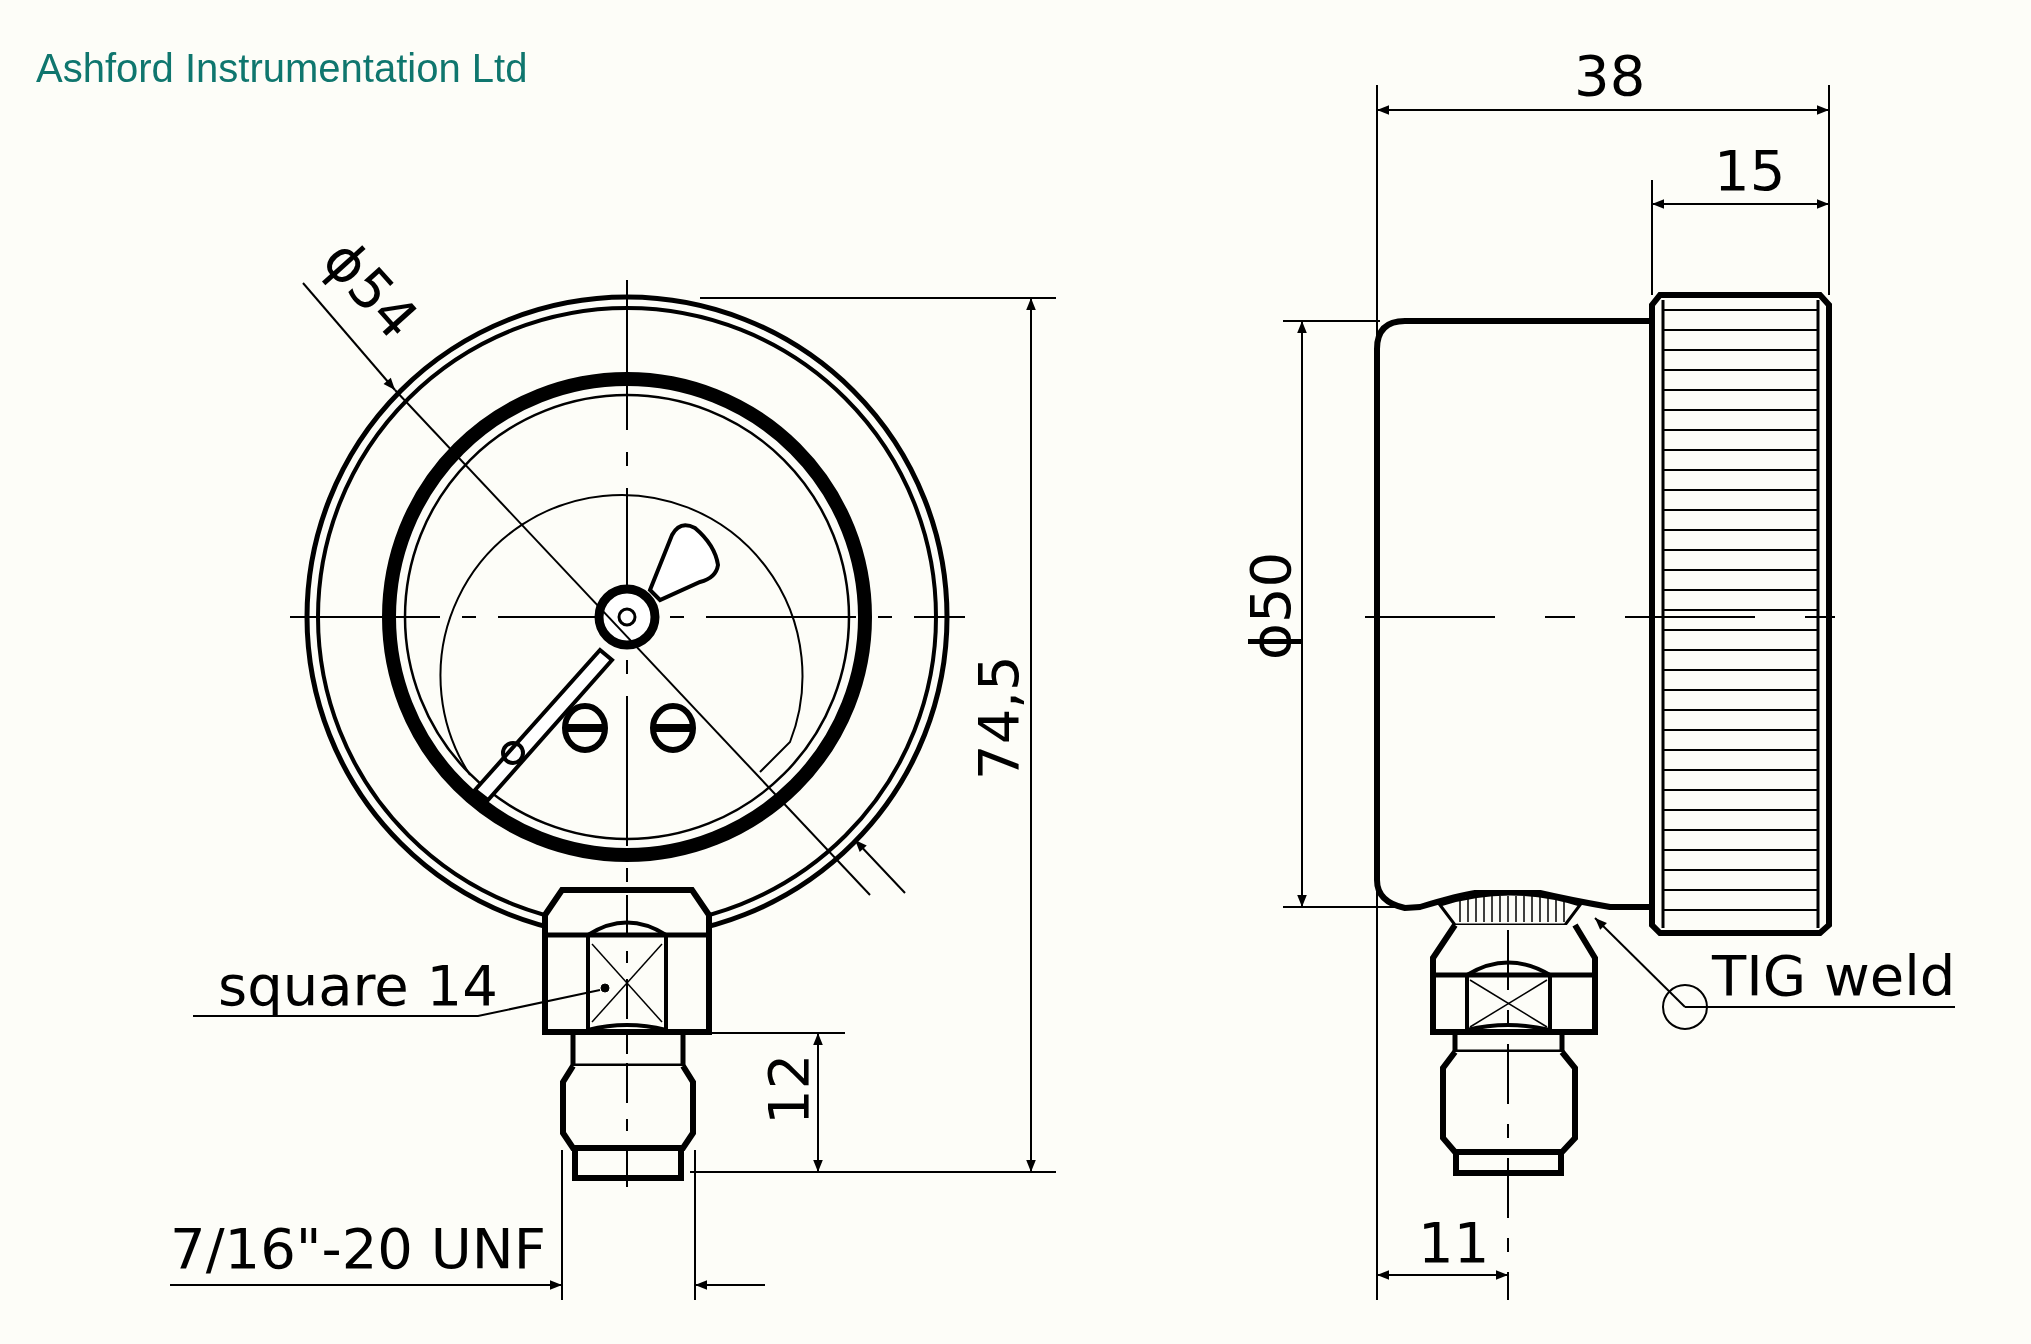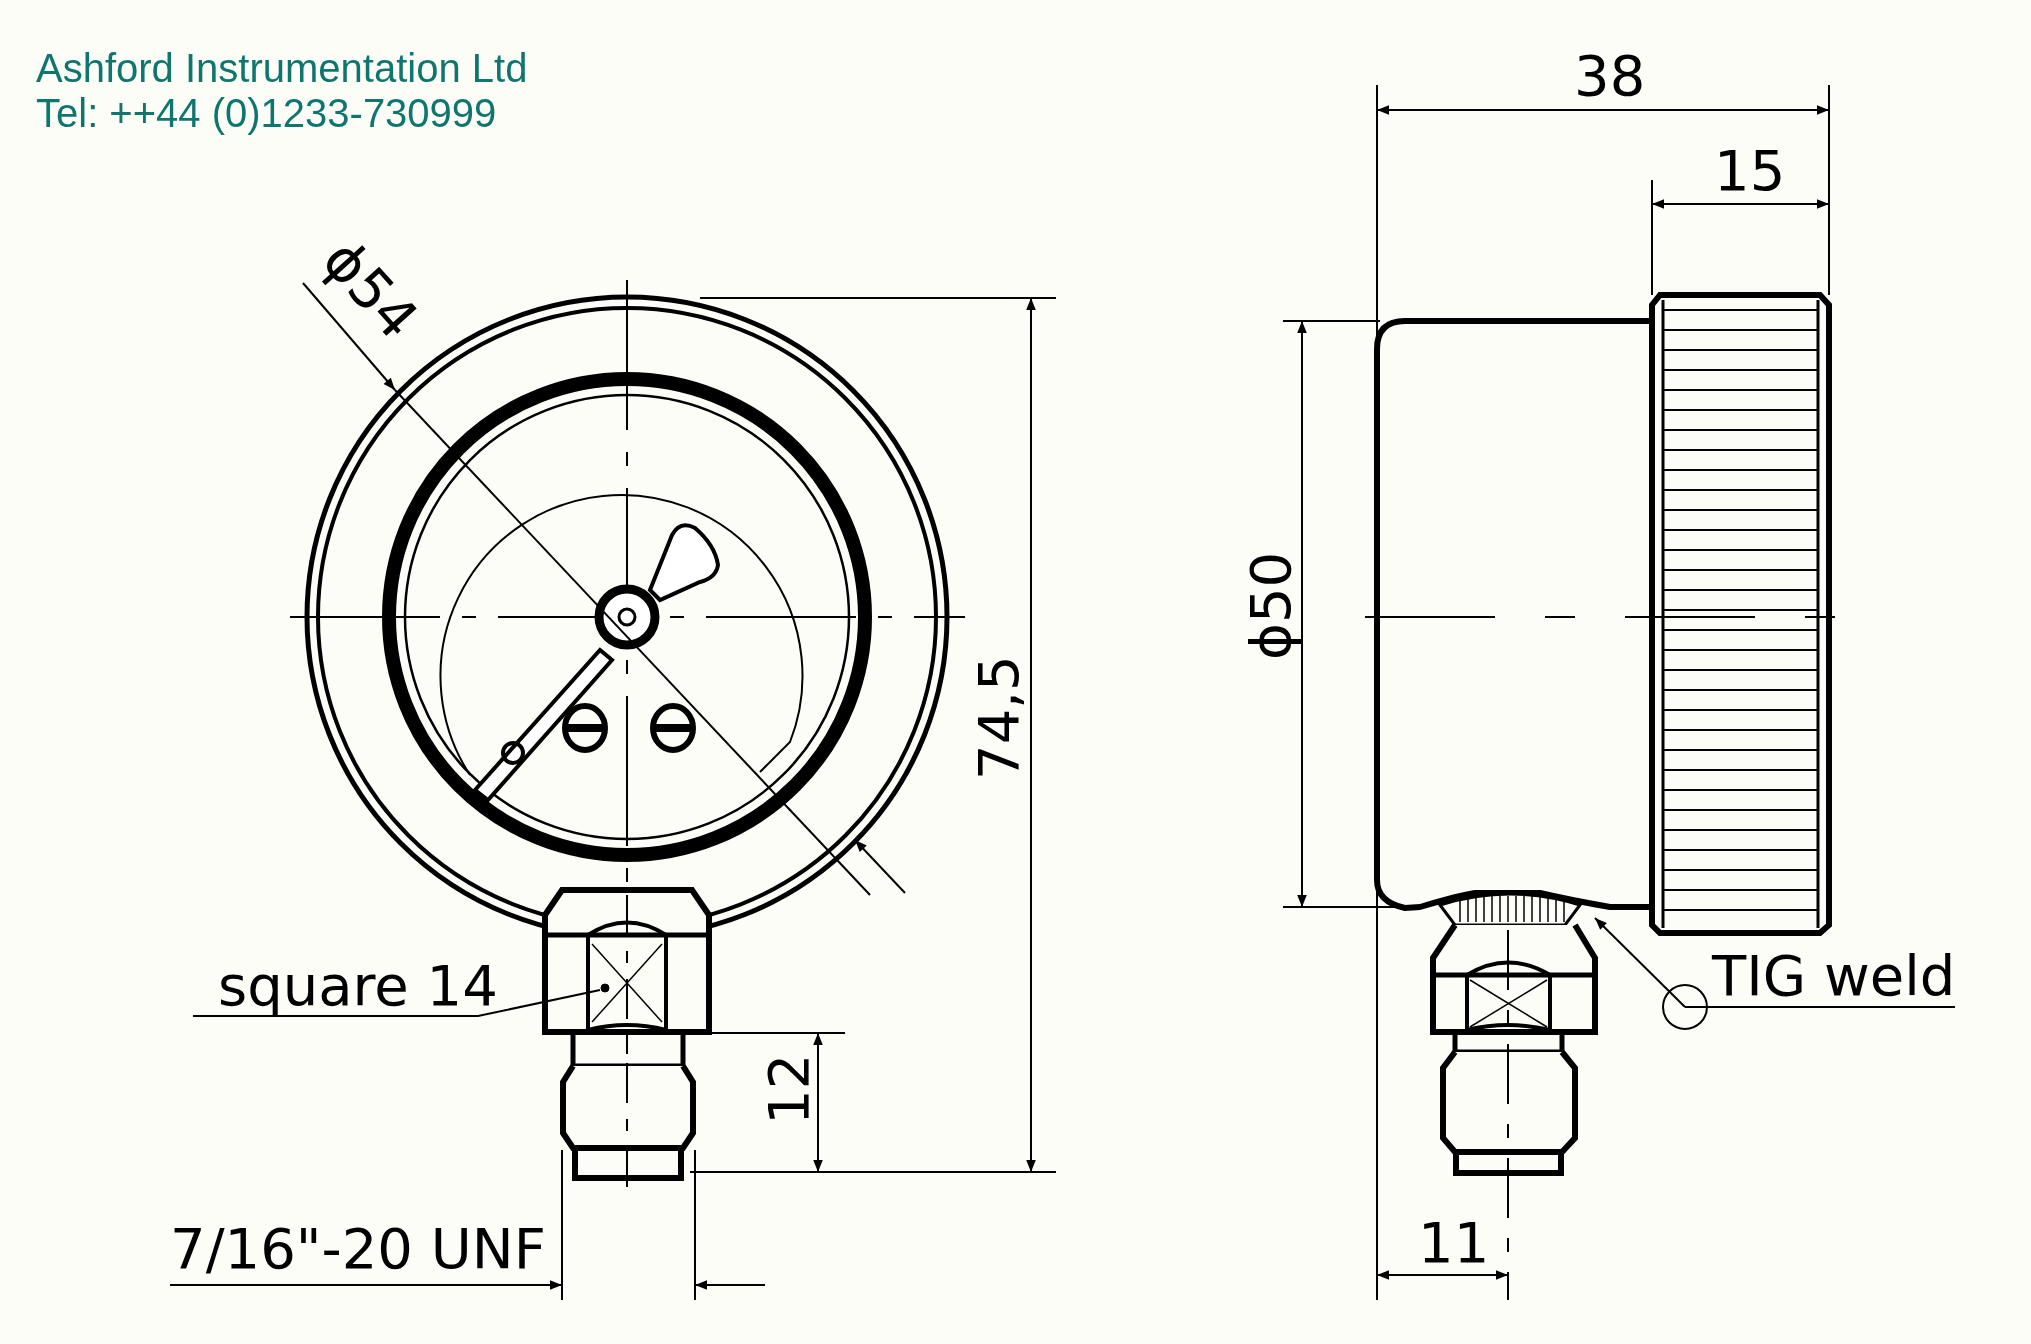--- a/index.html
+++ b/index.html
@@ -14,7 +14,6 @@
 
 <div class="header">
   <div>Ashford Instrumentation Ltd</div>
-  <div>Tel: ++44 (0)1233-730999</div>
 </div>
 
 <svg width="2031" height="1344" viewBox="0 0 2031 1344">

